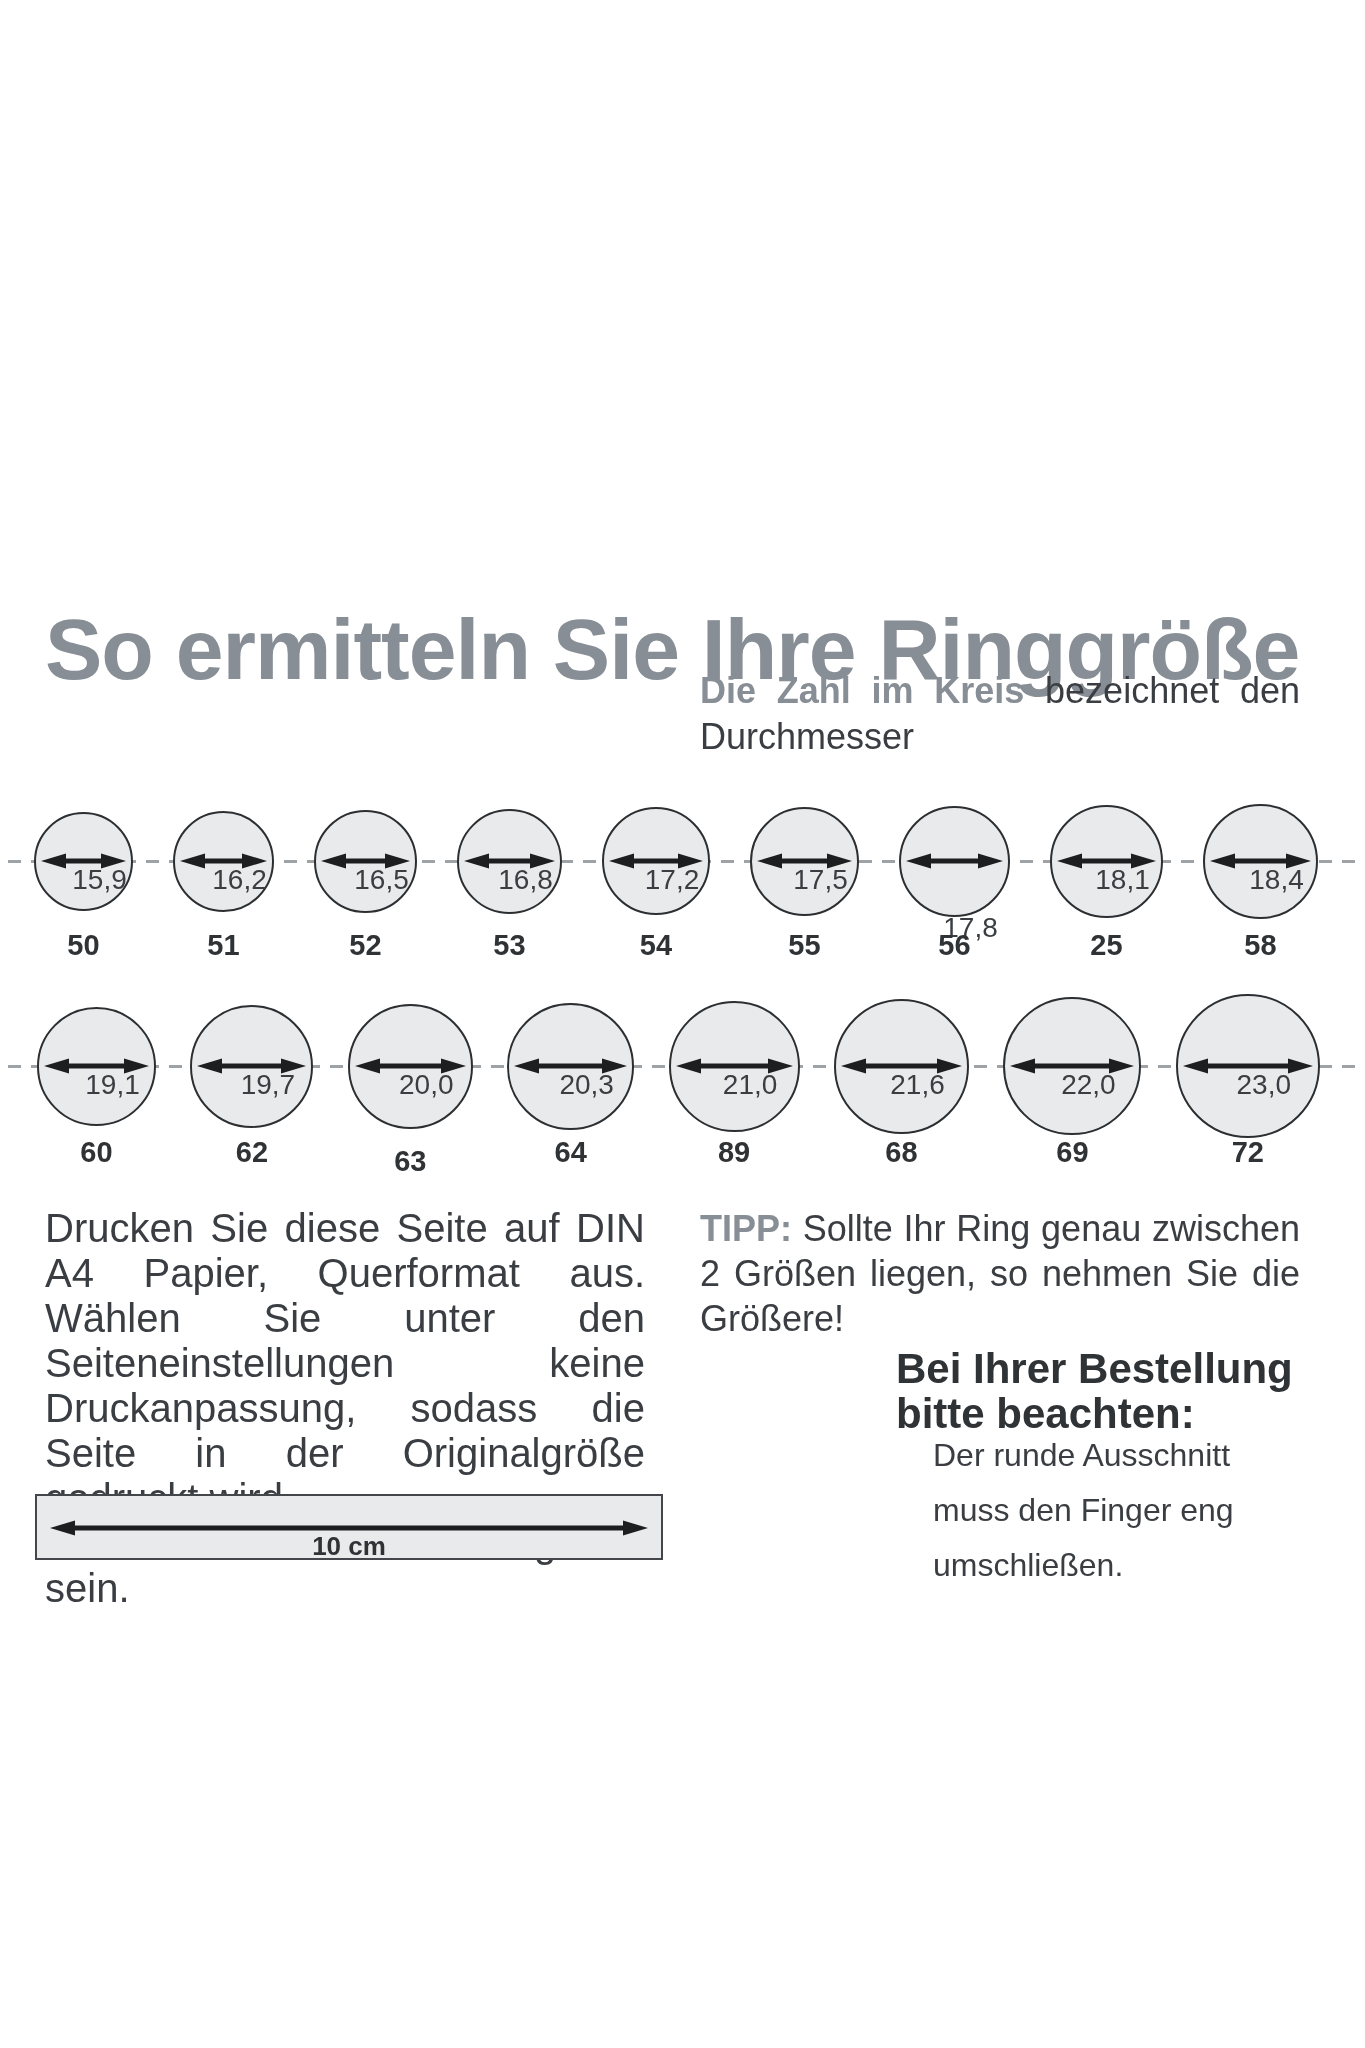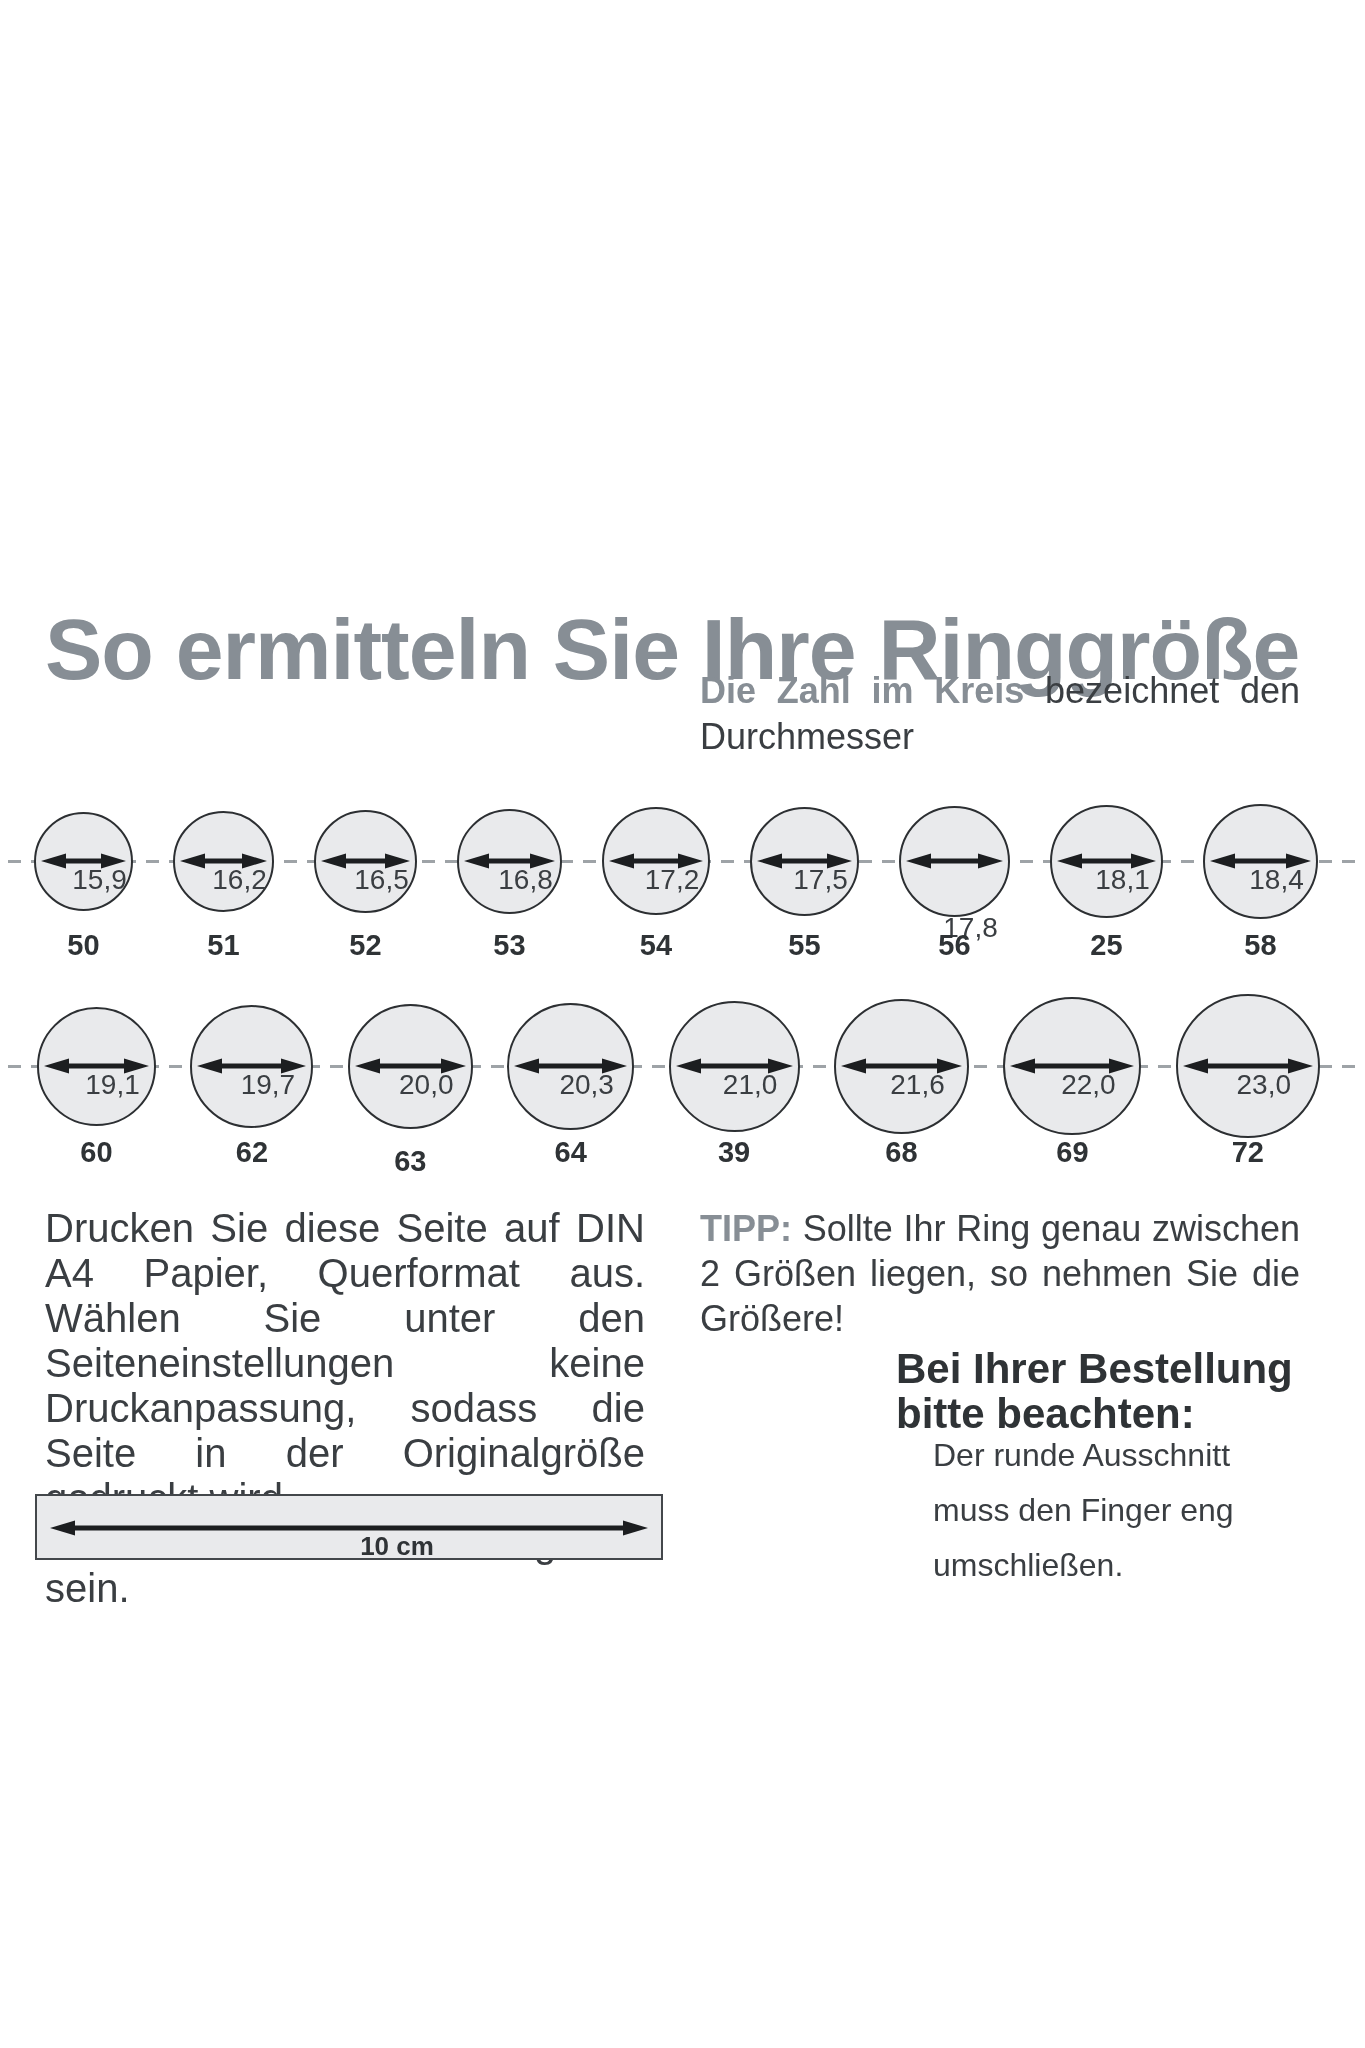--- a/index.html
+++ b/index.html
@@ -256,7 +256,7 @@
           <polygon points="119,12 94,4.5 94,19.5" fill="#1C1E20"></polygon>
         </svg>
         <div class="dia-value" style="top: 69.5px;">21,0</div>
-        <div class="size-label" style="top: 134.5px;">39</div>
+        <div class="size-label" style="top: 134.5px;">89</div>
       </div>
       <div class="ring" style="left: 834px; top: -67.5px; width: 135px; height: 173.5px;">
         <div class="disc" style="height: 135px;"></div>

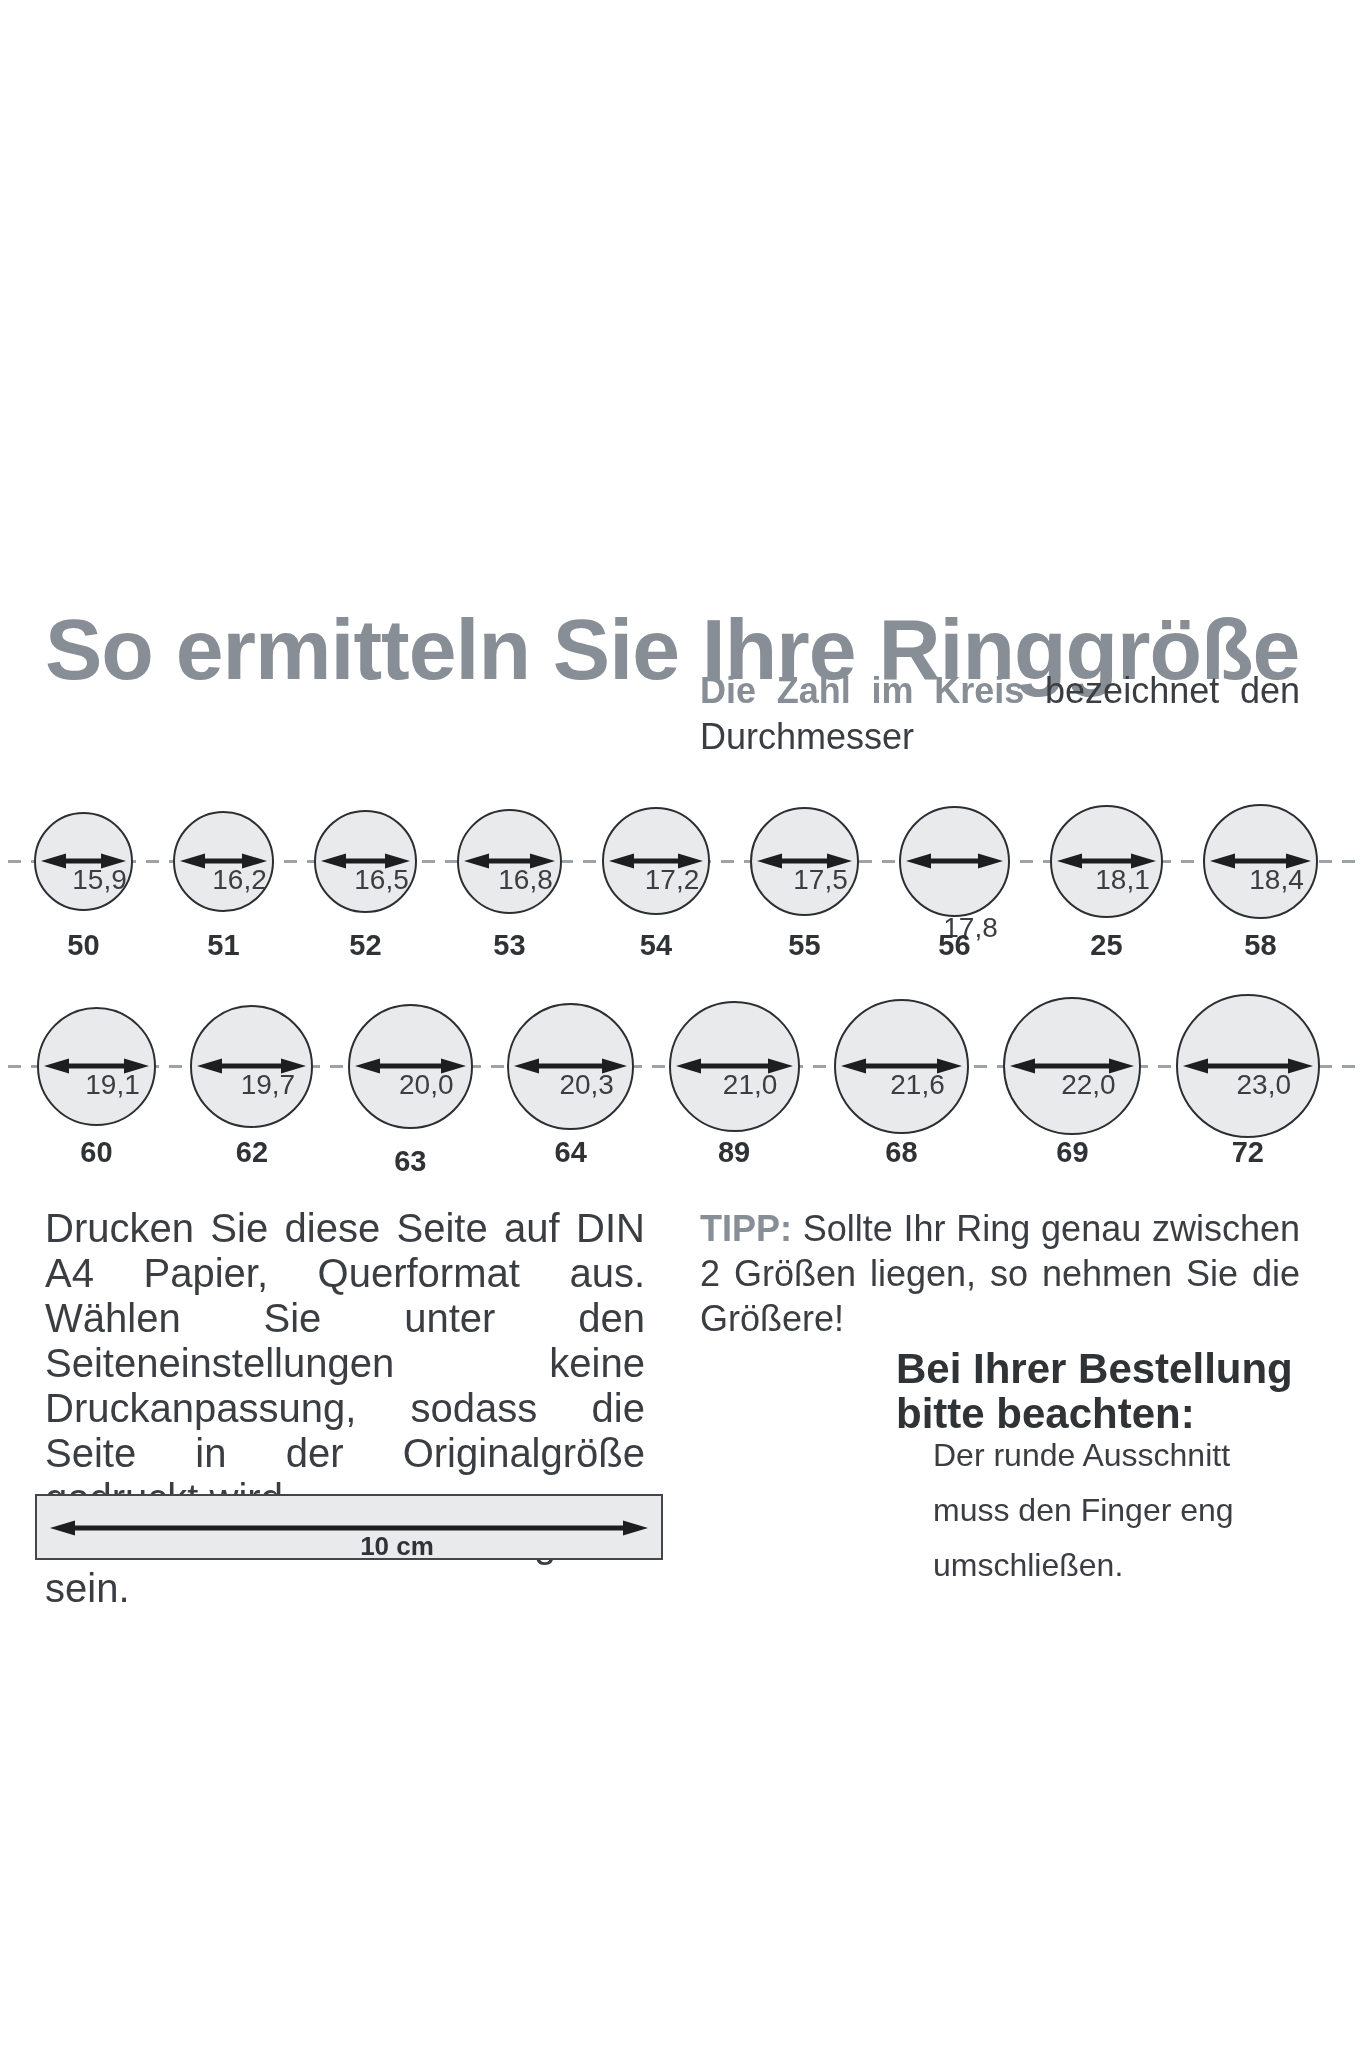--- a/index.html
+++ b/index.html
@@ -80,7 +80,6 @@
     position: absolute; left: 0; top: 35px; width: 100%;
     text-align: center; font-size: 26px; font-weight: bold;
     color: var(--label-dark, #2F3336);
-    padding-left: 48px;
   }
 
   

